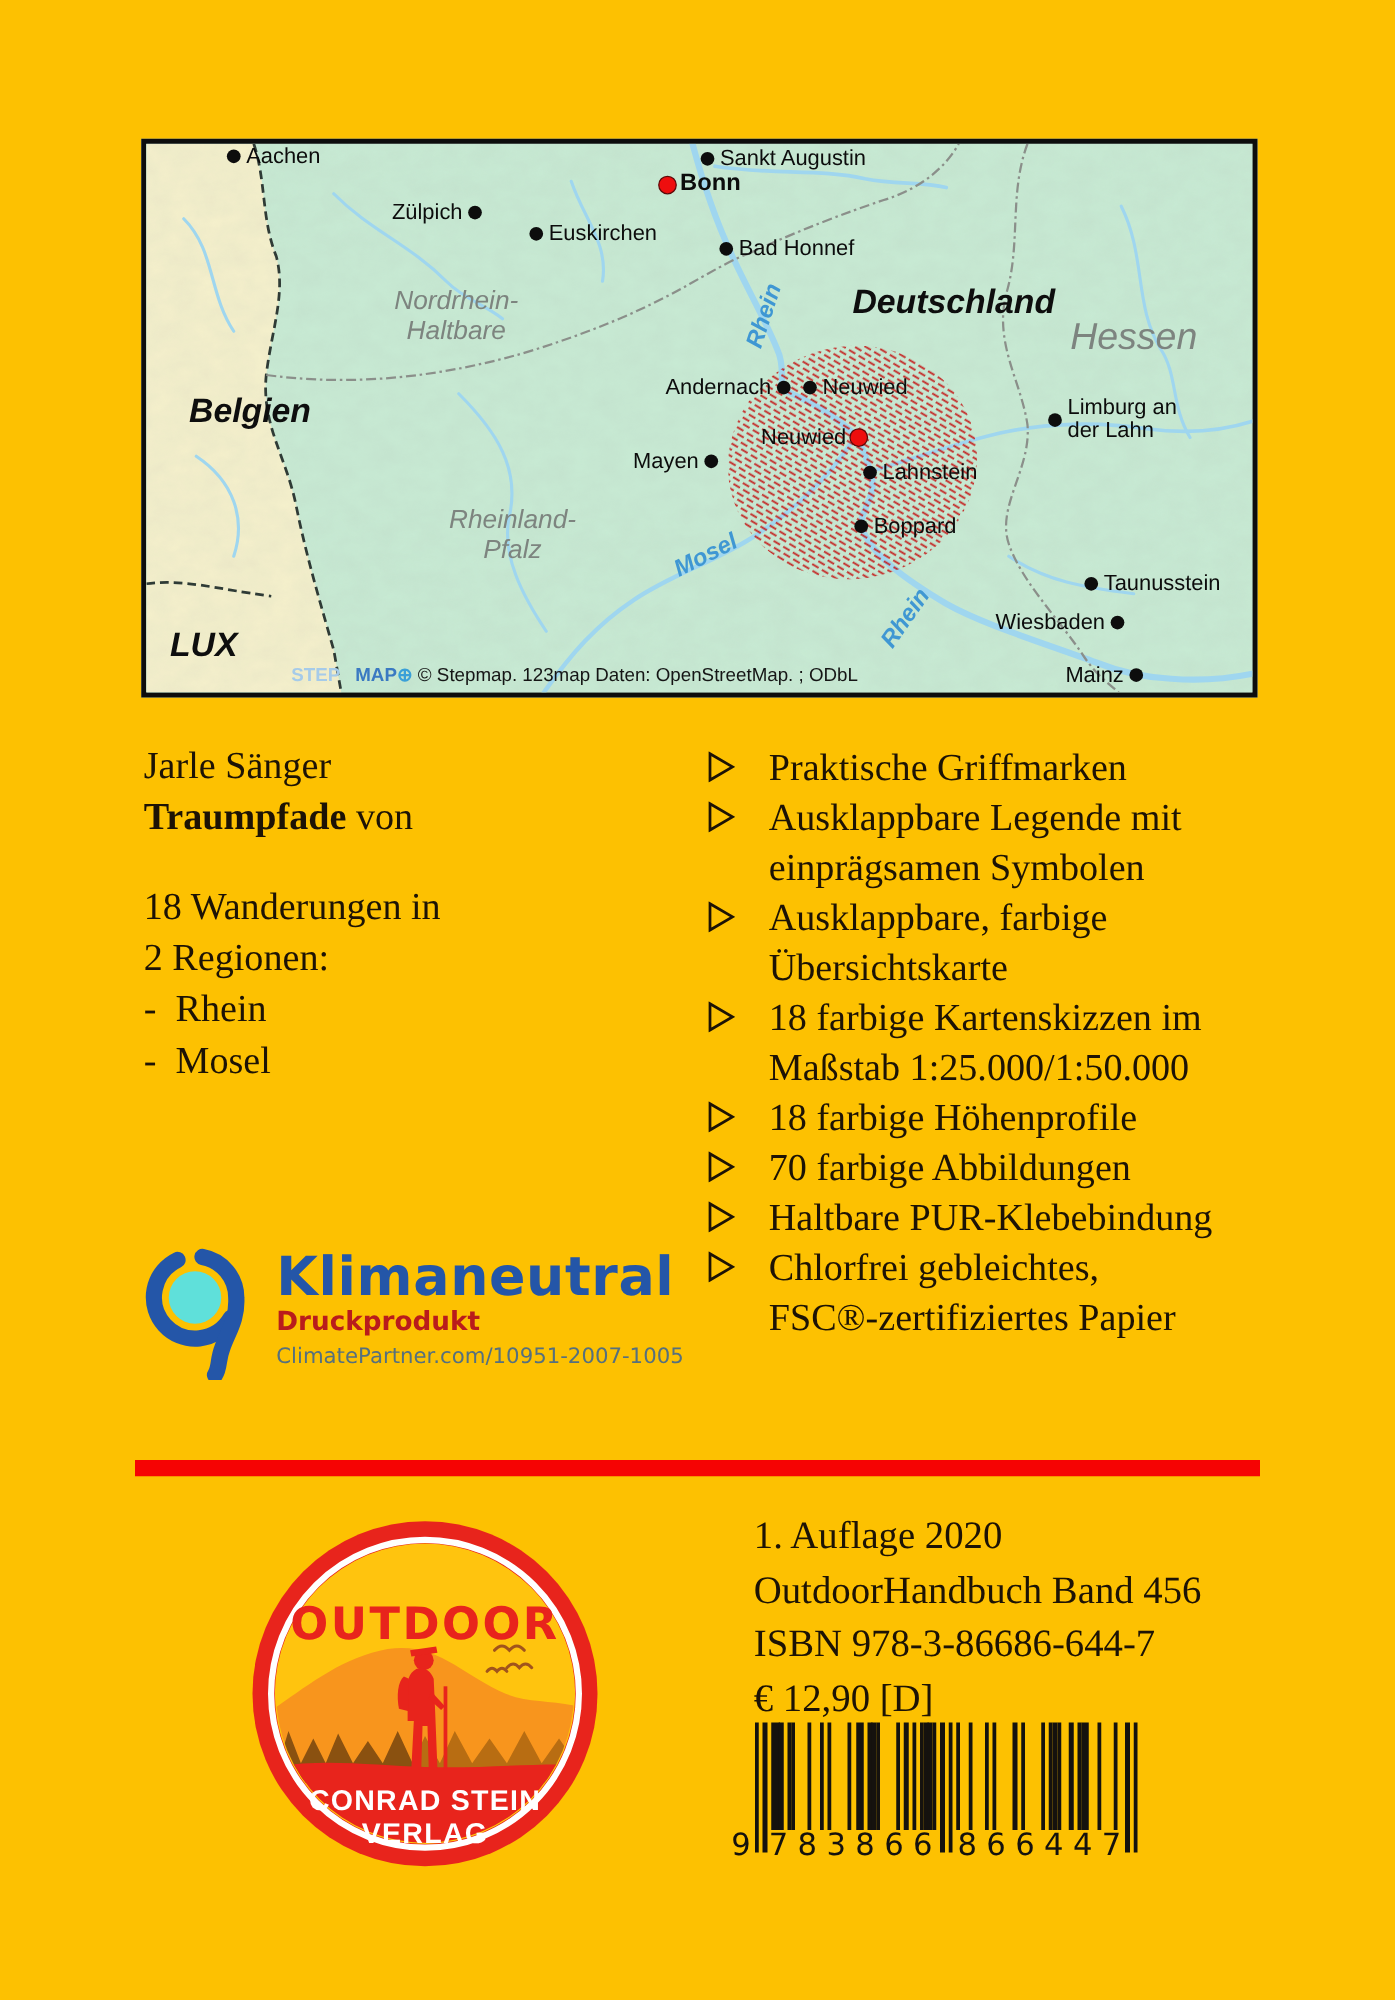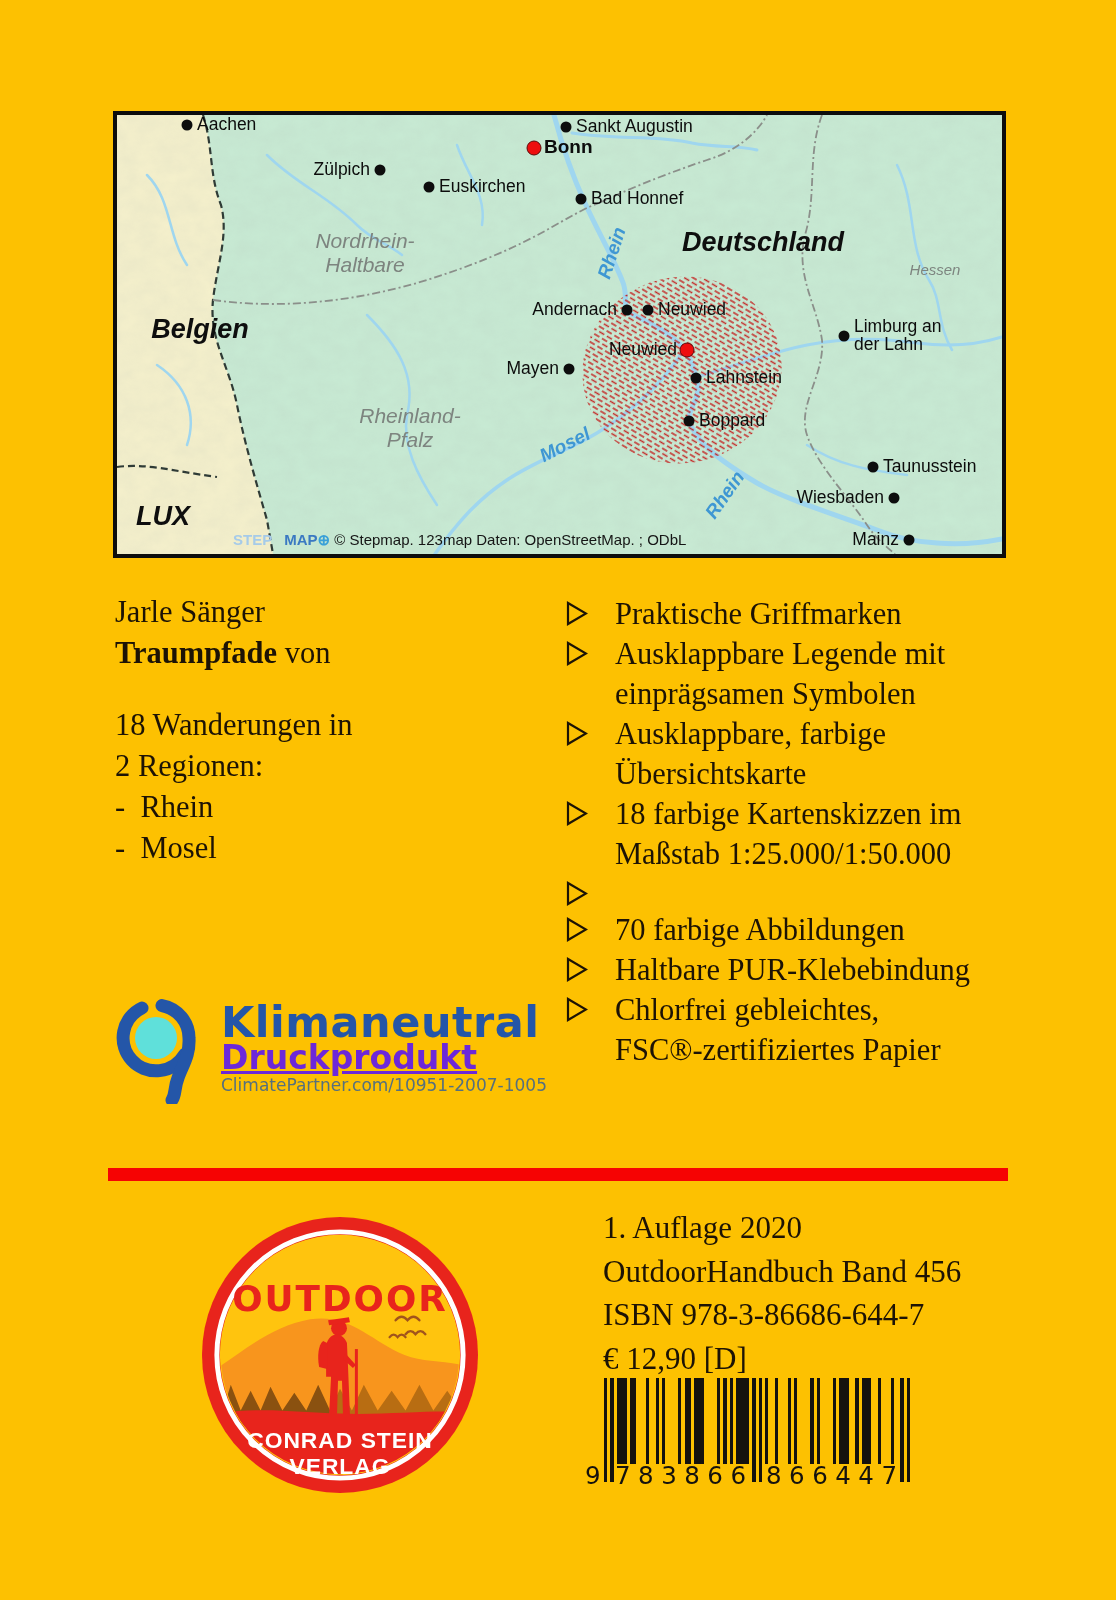--- a/index.html
+++ b/index.html
@@ -249,7 +249,7 @@
           <div>Rheinland-</div>
           <div>Pfalz</div>
         </div>
-        <div class="map-label region" style="left: 818px; top: 155px; font-size: 15px;">
+        <div class="map-label region" style="left: 790px; top: 155px; font-size: 30px;">
           <div>Hessen</div>
         </div>
         <div class="map-label river" style="left: 495px; top: 138px; transform: translate(-50%, -50%) rotate(-72deg);">

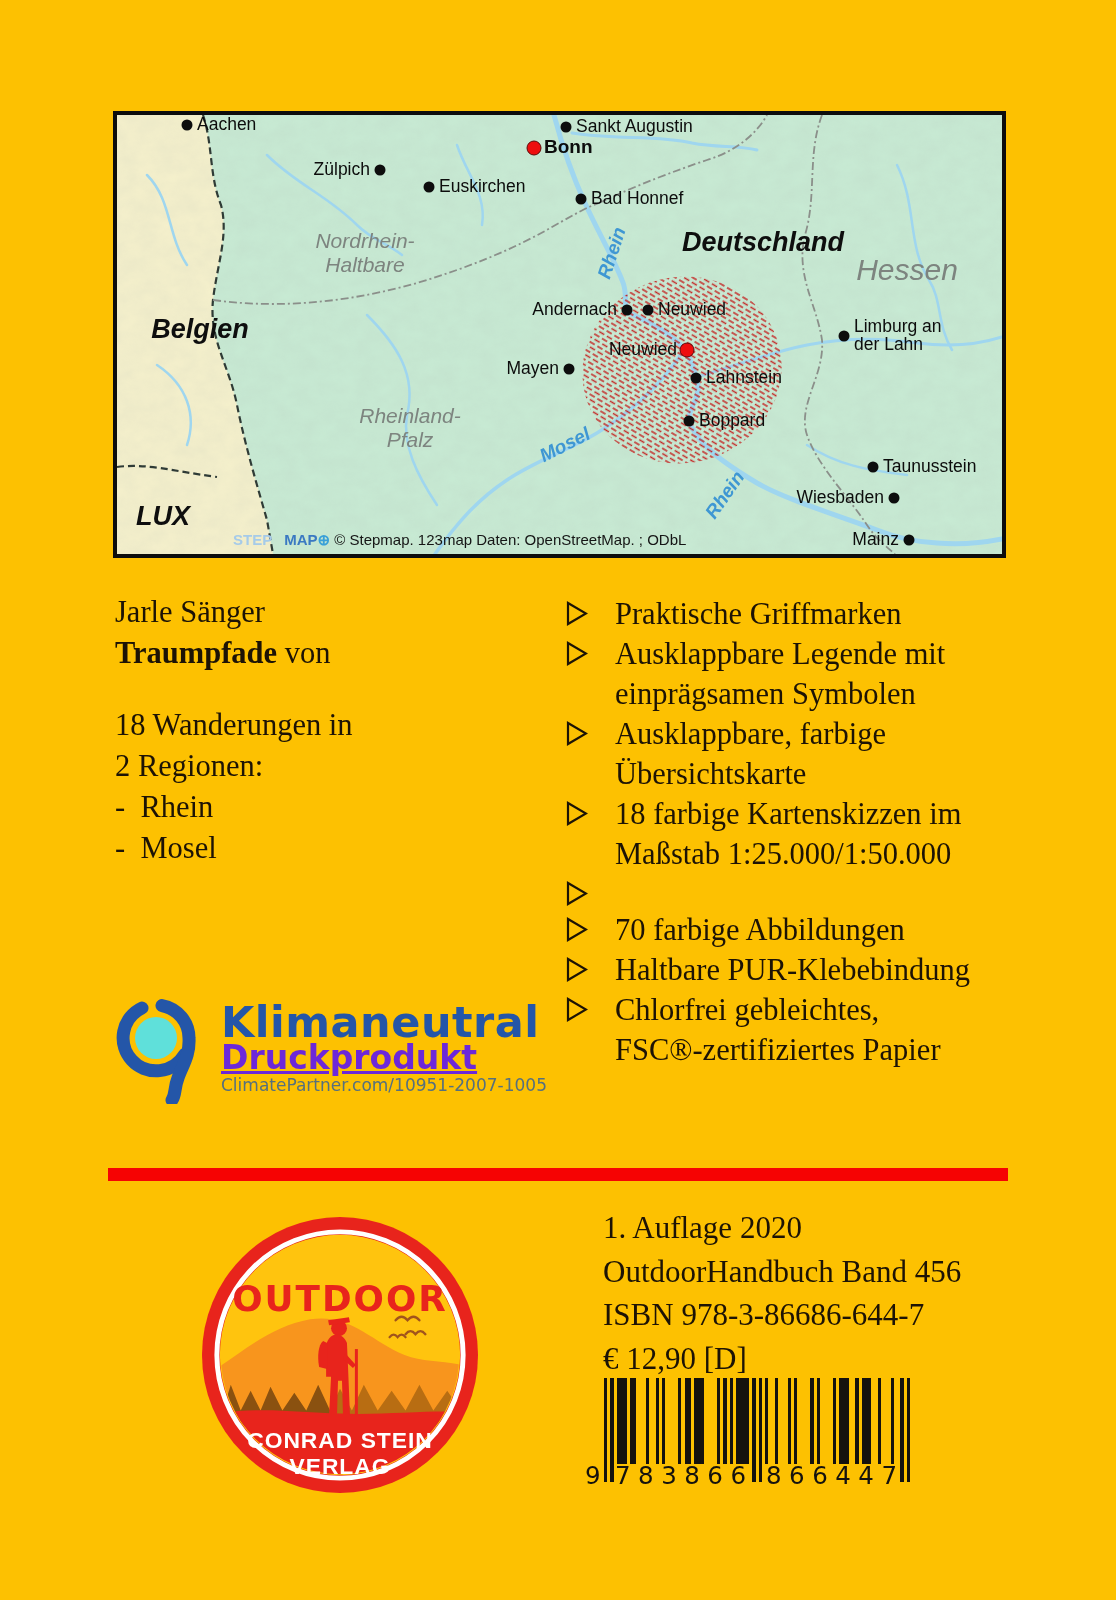--- a/index.html
+++ b/index.html
@@ -330,6 +330,9 @@
           <polygon points="2,2 20,12.5 2,23" fill="none" stroke="#1d1305" stroke-width="2.2" stroke-linejoin="miter"></polygon>
         </svg>
     </span>
+    <div class="feat-text">
+        <div>18 farbige Höhenprofile</div>
+      </div>
   </div>
 
   <div class="feat">

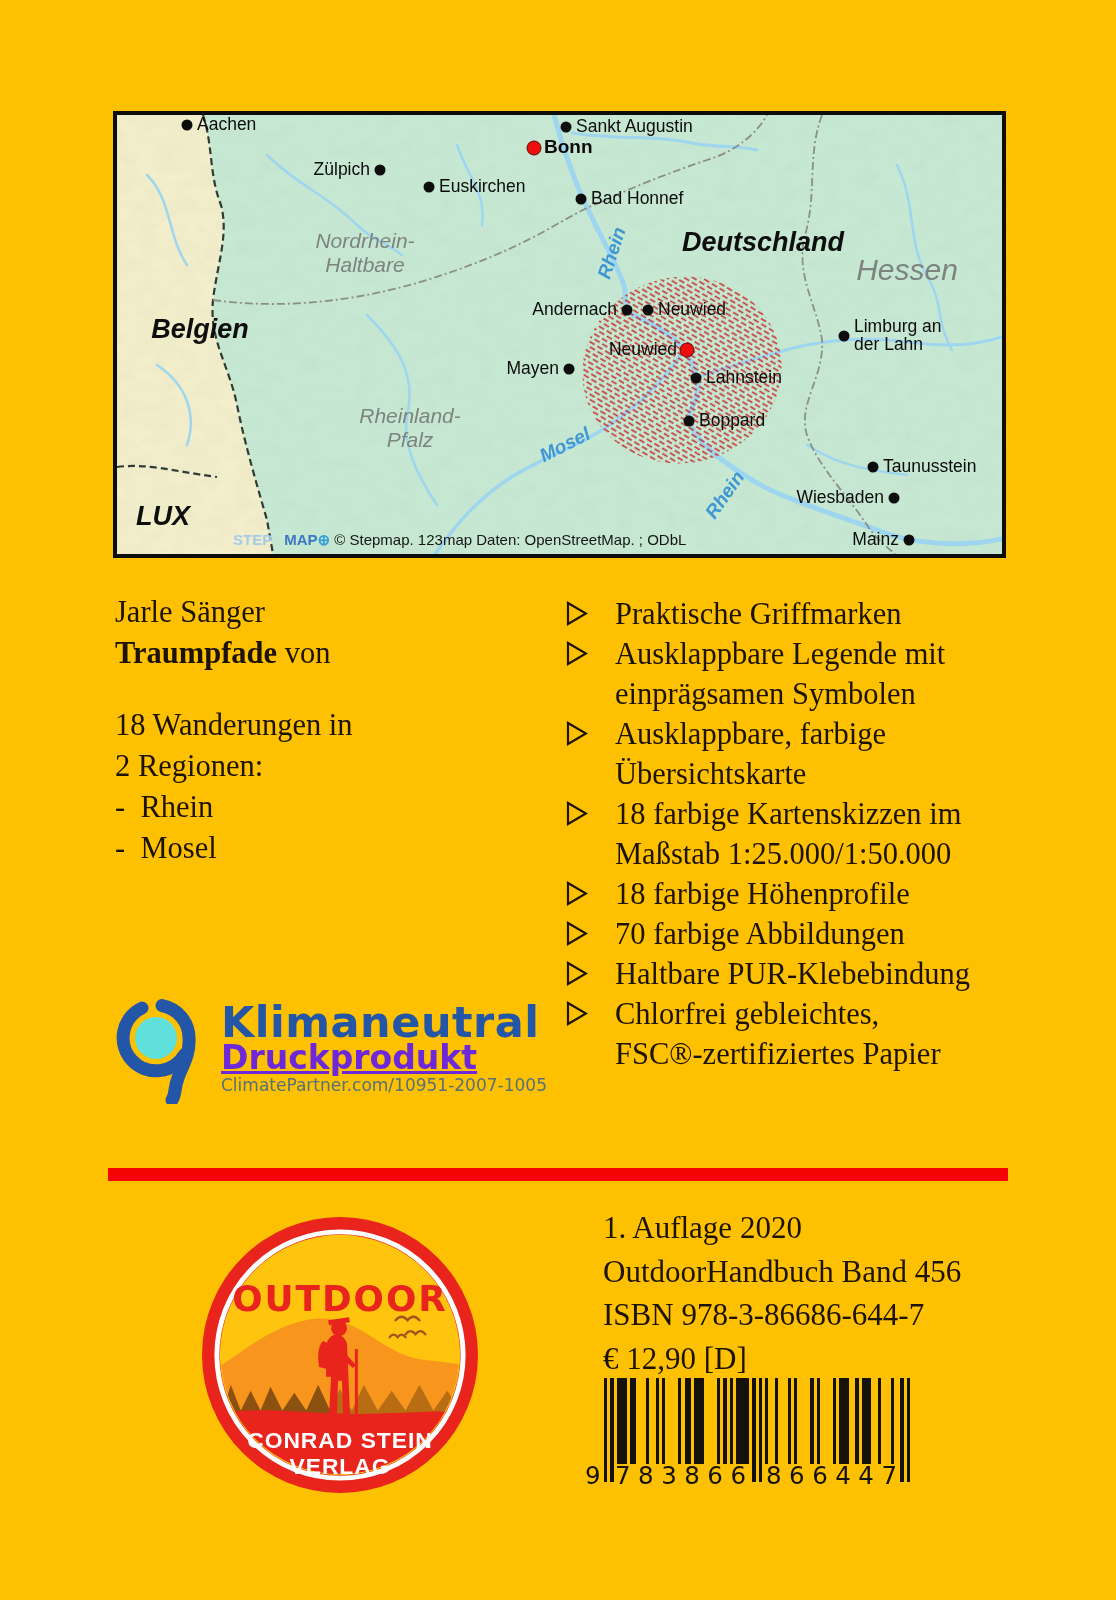--- a/index.html
+++ b/index.html
@@ -42,7 +42,7 @@
   .klima{left:112px;top:986px;display:flex;}
   .klima .ktext{margin-left:13px;padding-top:14px;font-family:"DejaVu Sans",sans-serif;}
   .klima .ktitle{font-size:43px;line-height:44px;font-weight:bold;color:#2456a8;letter-spacing:.5px;}
-  .klima .ksub{font-size:33px;line-height:27px;font-weight:bold;color:#6d28d9;text-decoration:underline;}
+  .klima .ksub{font-size:21px;line-height:27px;font-weight:bold;color:#b91c1c;}
   .klima .kurl{font-size:17px;line-height:20px;color:#56707e;margin-top:4px;}
 
   

